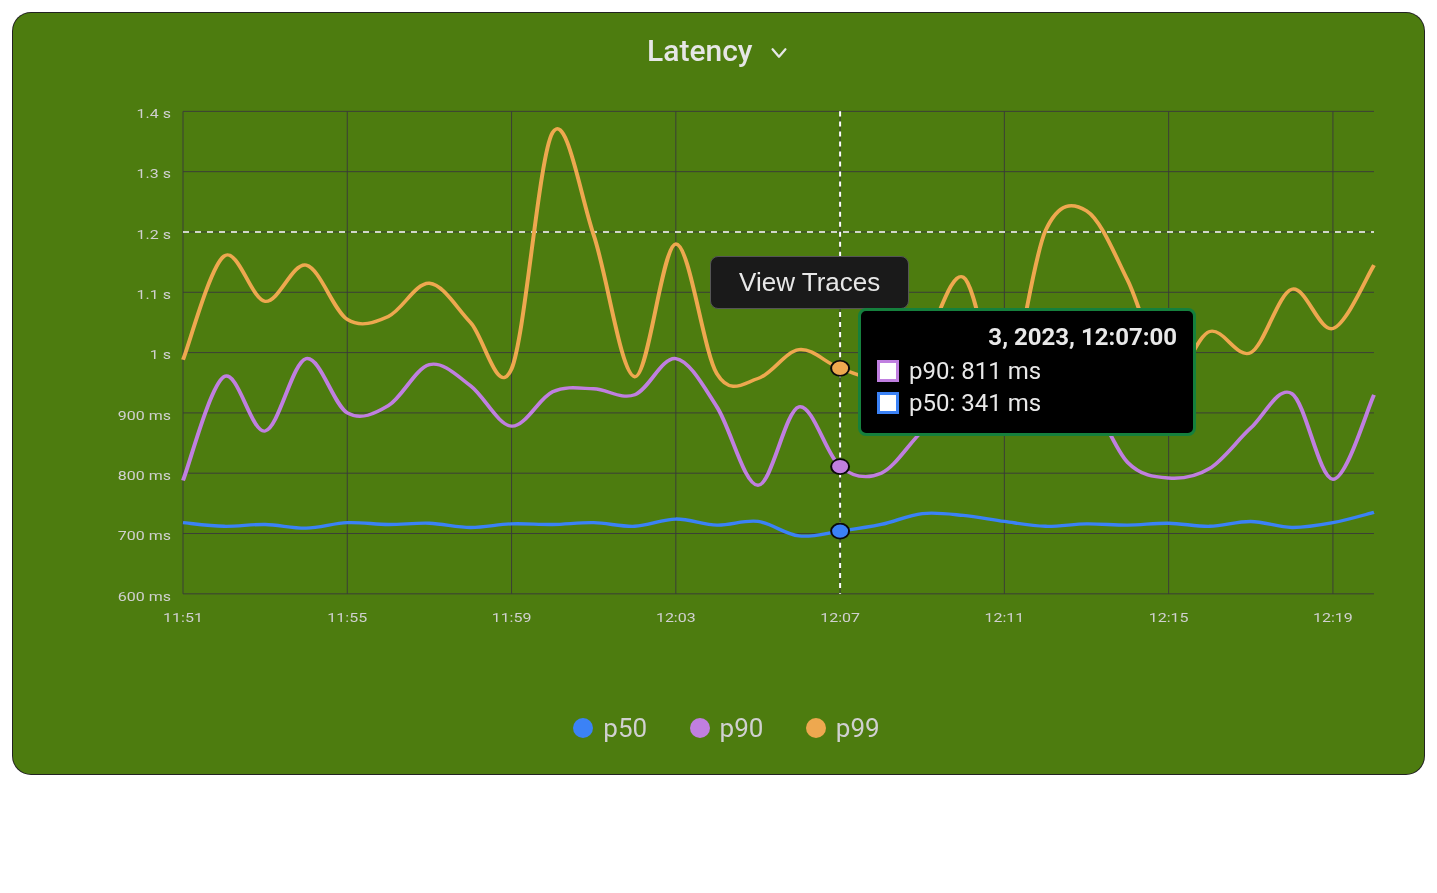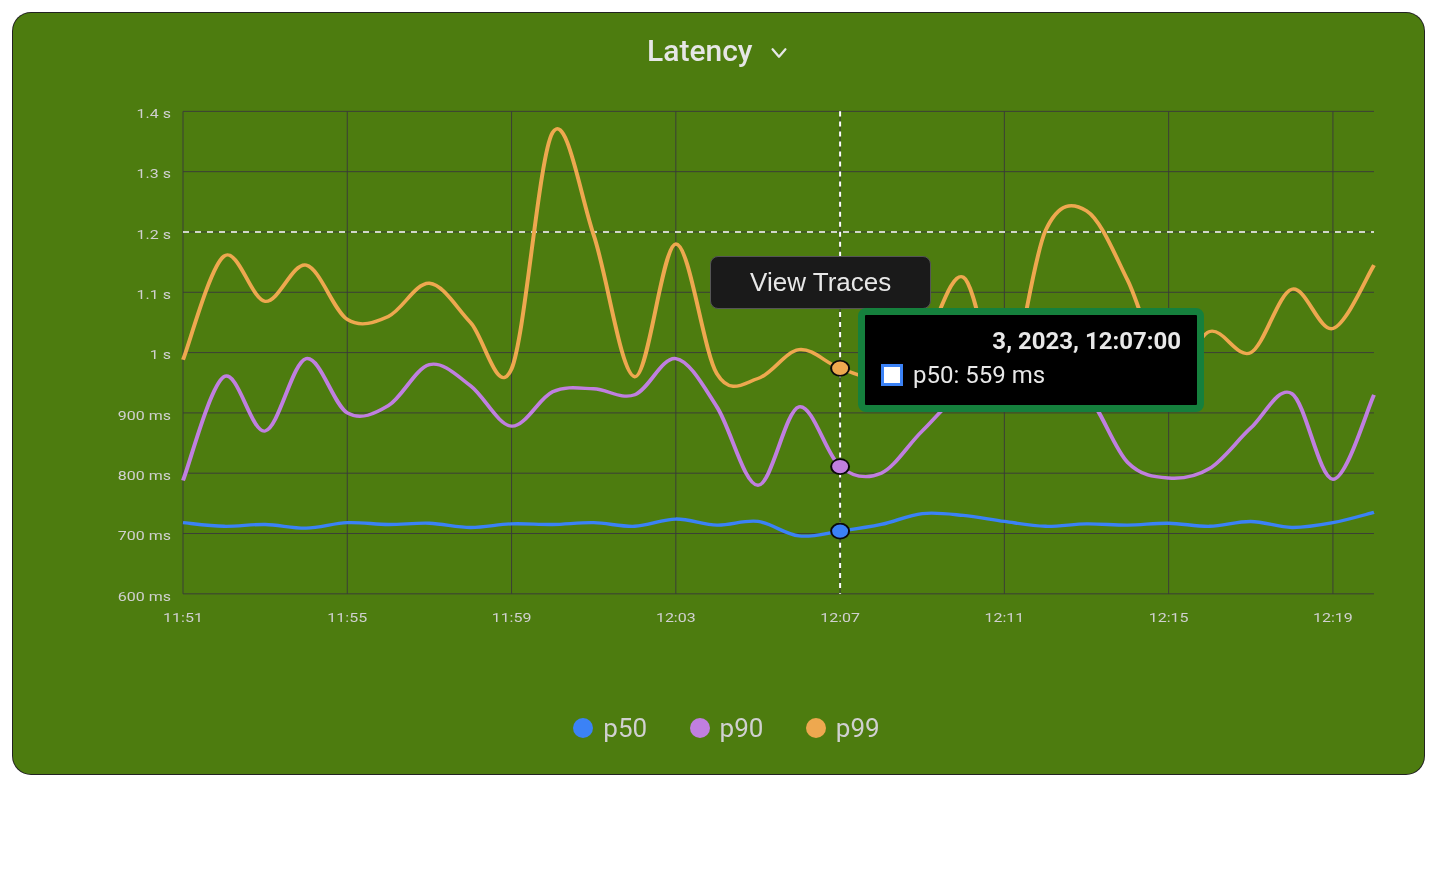--- a/index.html
+++ b/index.html
@@ -20,7 +20,7 @@
   .tooltip .ts{font-weight:700;white-space:nowrap;margin-bottom:6px;text-align:right;}
   .tooltip .row{display:flex;align-items:center;margin:4px 0;}
   .tooltip .sw{width:22px;height:22px;display:inline-block;margin-right:10px;box-sizing:border-box;background:#fff;}
-  .viewtraces{position:absolute;background:#1a1a1a;border:1px solid #555;border-radius:8px;color:#e8e8e8;font-size:26px;padding:10px 39px;cursor:pointer;}
+  .viewtraces{position:absolute;background:#1a1a1a;border:1px solid #555;border-radius:8px;color:#e8e8e8;font-size:26px;padding:10px 28px;cursor:pointer;}
   .point{stroke:#0a0a0a;stroke-width:2;}
 </style>
 </head>

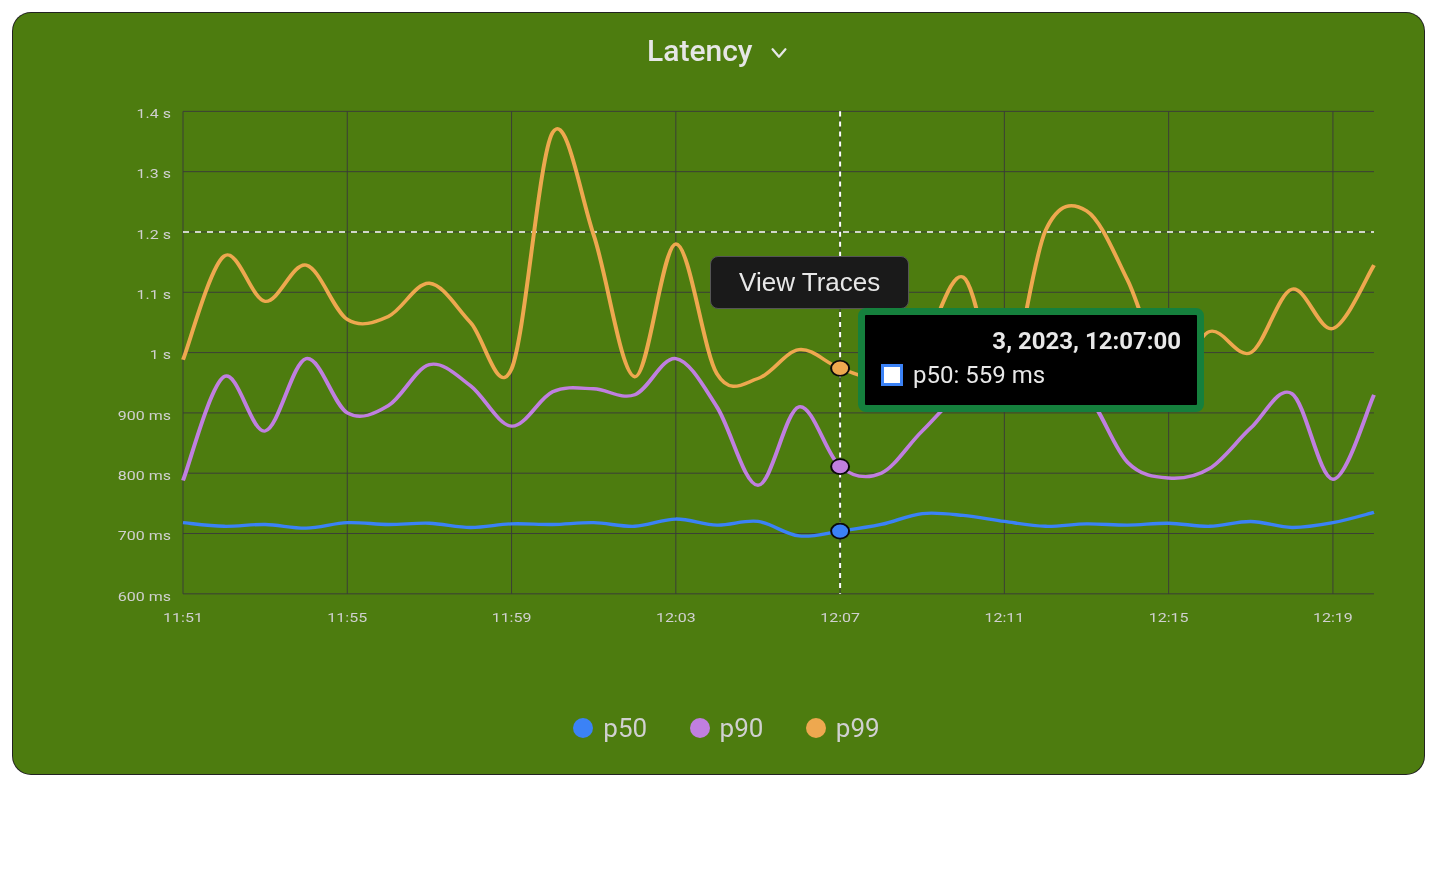--- a/index.html
+++ b/index.html
@@ -16,7 +16,7 @@
   .legend{position:absolute;bottom:30px;left:0;right:0;text-align:center;color:#d0d0d0;font-size:26px;padding-left:16px;}
   .legend .item{display:inline-flex;align-items:center;margin:0 18px;cursor:pointer;}
   .legend .dot{width:20px;height:20px;border-radius:50%;display:inline-block;margin-right:10px;}
-  .tooltip{position:absolute;background:#000;border:7px solid #15803d;border-radius:8px;padding:12px 16px;color:#e8e8e8;font-size:24px;min-width:300px;pointer-events:none;}
+  .tooltip{position:absolute;background:#000;border:3px solid #15803d;border-radius:8px;padding:12px 16px;color:#e8e8e8;font-size:24px;min-width:300px;pointer-events:none;}
   .tooltip .ts{font-weight:700;white-space:nowrap;margin-bottom:6px;text-align:right;}
   .tooltip .row{display:flex;align-items:center;margin:4px 0;}
   .tooltip .sw{width:22px;height:22px;display:inline-block;margin-right:10px;box-sizing:border-box;background:#fff;}

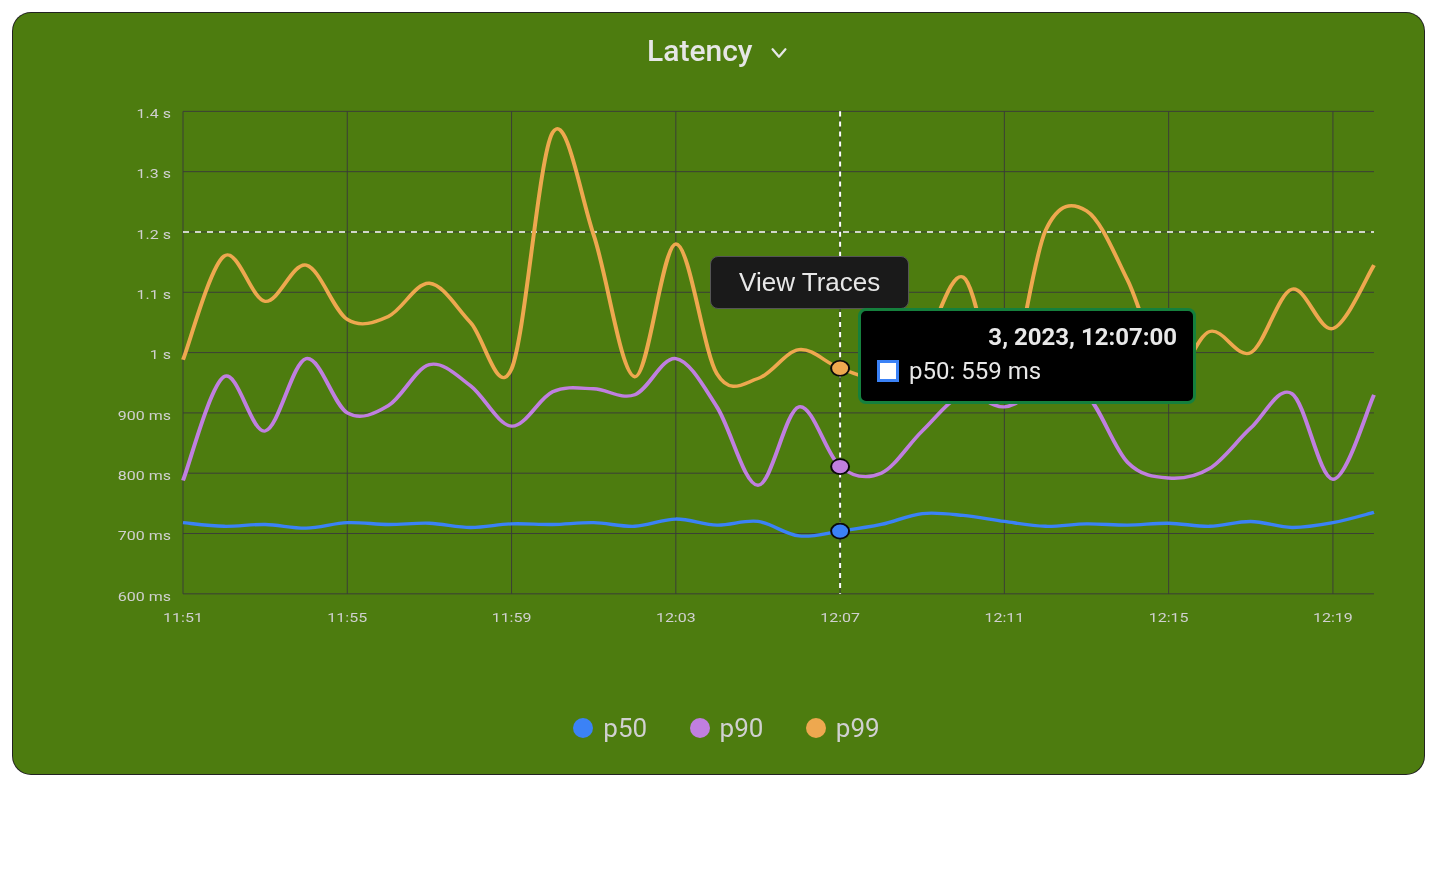--- a/index.html
+++ b/index.html
@@ -94,6 +94,10 @@
     <div class="ts">3, 2023, 12:07:00</div>
     <div id="tt-rows">
         <div class="row">
+          <span class="sw" style="border: 3px solid rgb(192, 127, 224);"></span>
+          <span>p90: 811 ms</span>
+        </div>
+        <div class="row">
           <span class="sw" style="border: 3px solid rgb(59, 130, 246);"></span>
           <span>p50: 559 ms</span>
         </div>

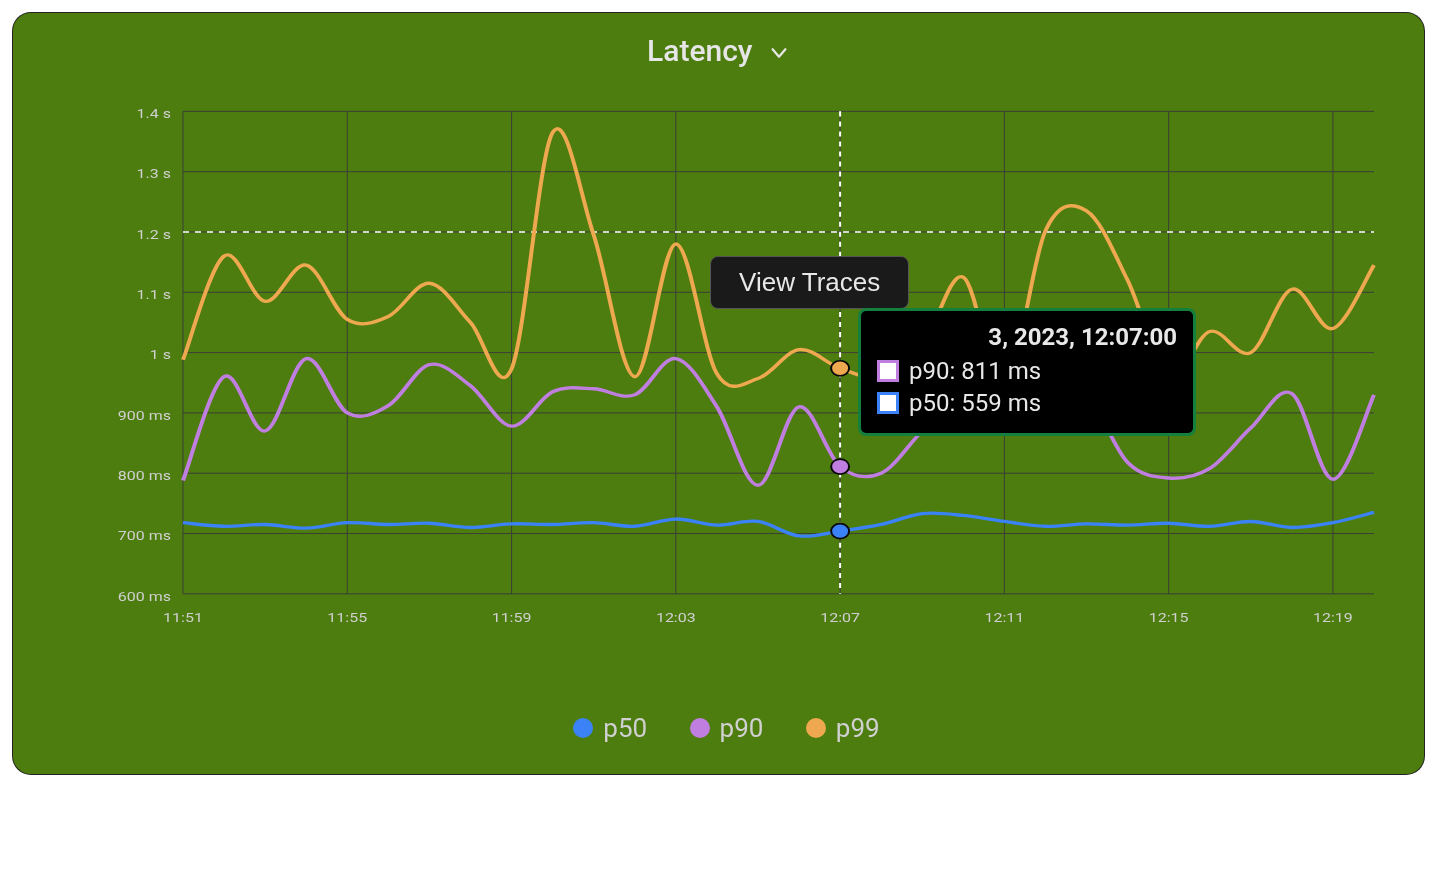--- a/index.html
+++ b/index.html
@@ -99,7 +99,7 @@
         </div>
         <div class="row">
           <span class="sw" style="border: 3px solid rgb(59, 130, 246);"></span>
-          <span>p50: 559 ms</span>
+          <span>p50: 341 ms</span>
         </div>
       </div>
   </div>

